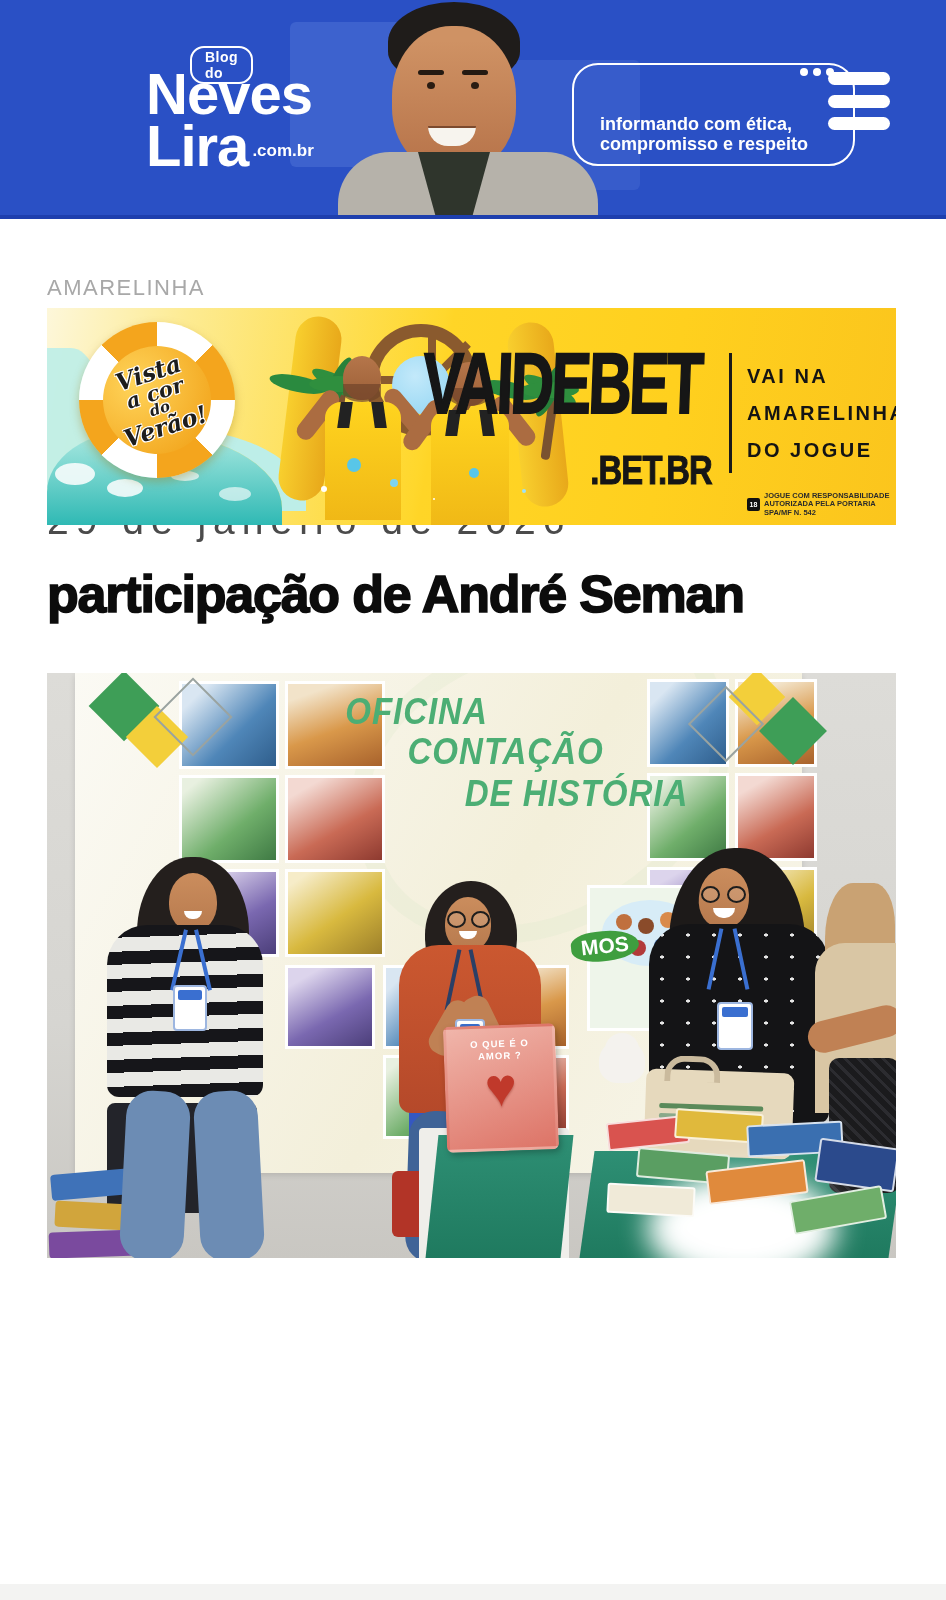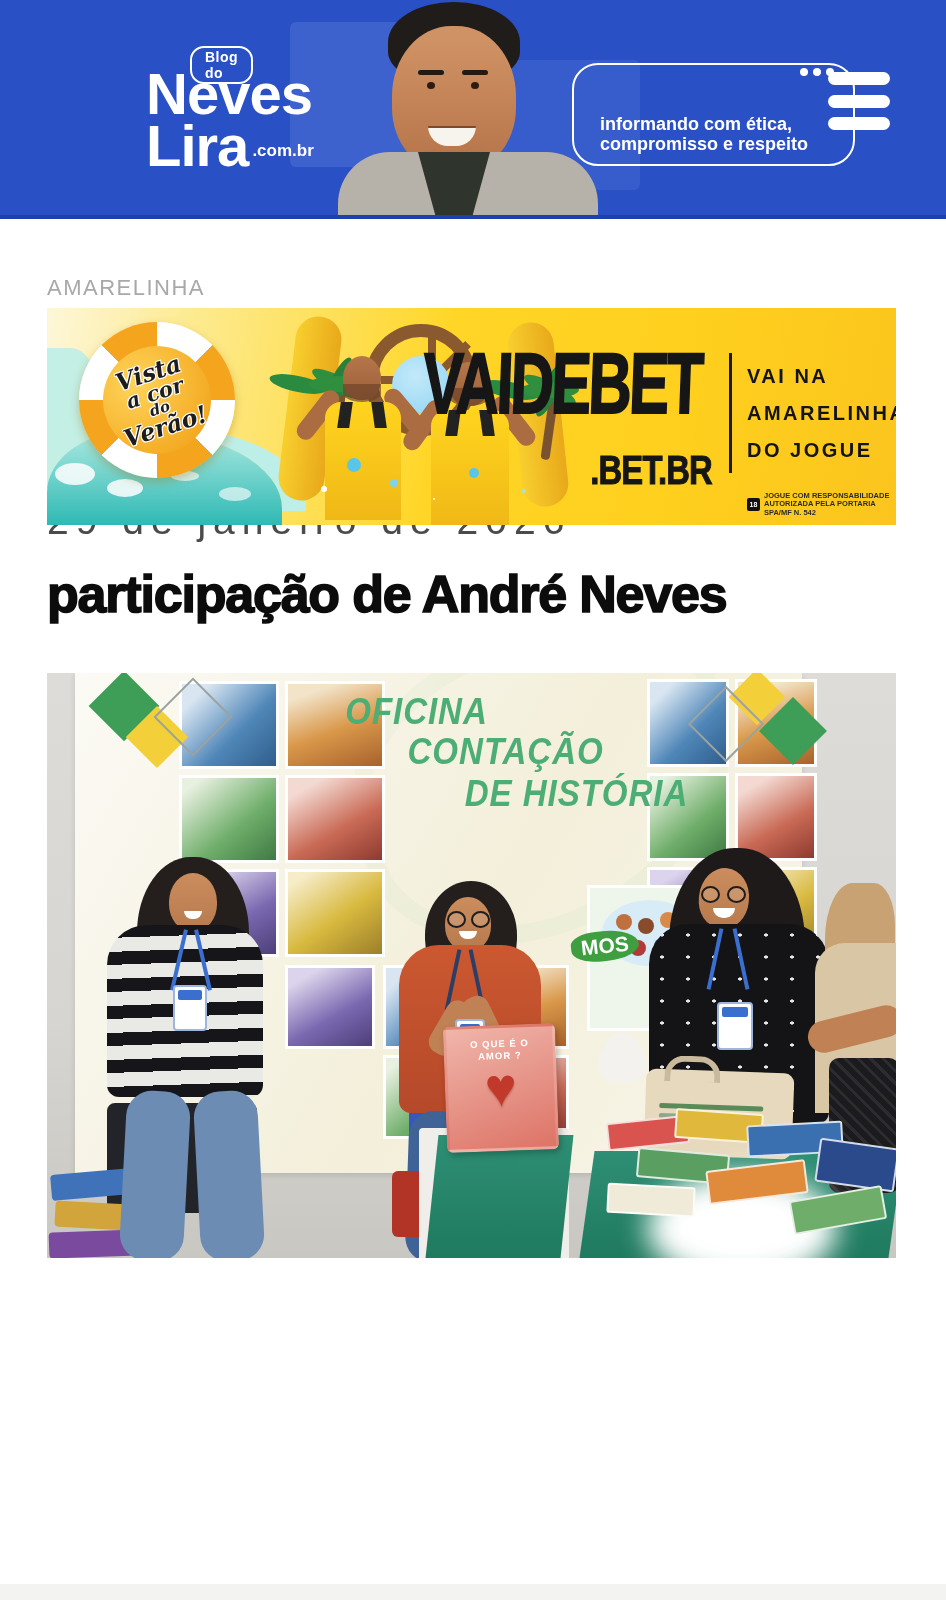--- a/index.html
+++ b/index.html
@@ -311,7 +311,7 @@
   <div class="date">29 de janeiro de 2026</div>
 
   <h1 class="headline">
-    <span>participação de André Neves</span>
+    <span>participação de André Seman</span>
   </h1>
 
   <figure class="photo">

